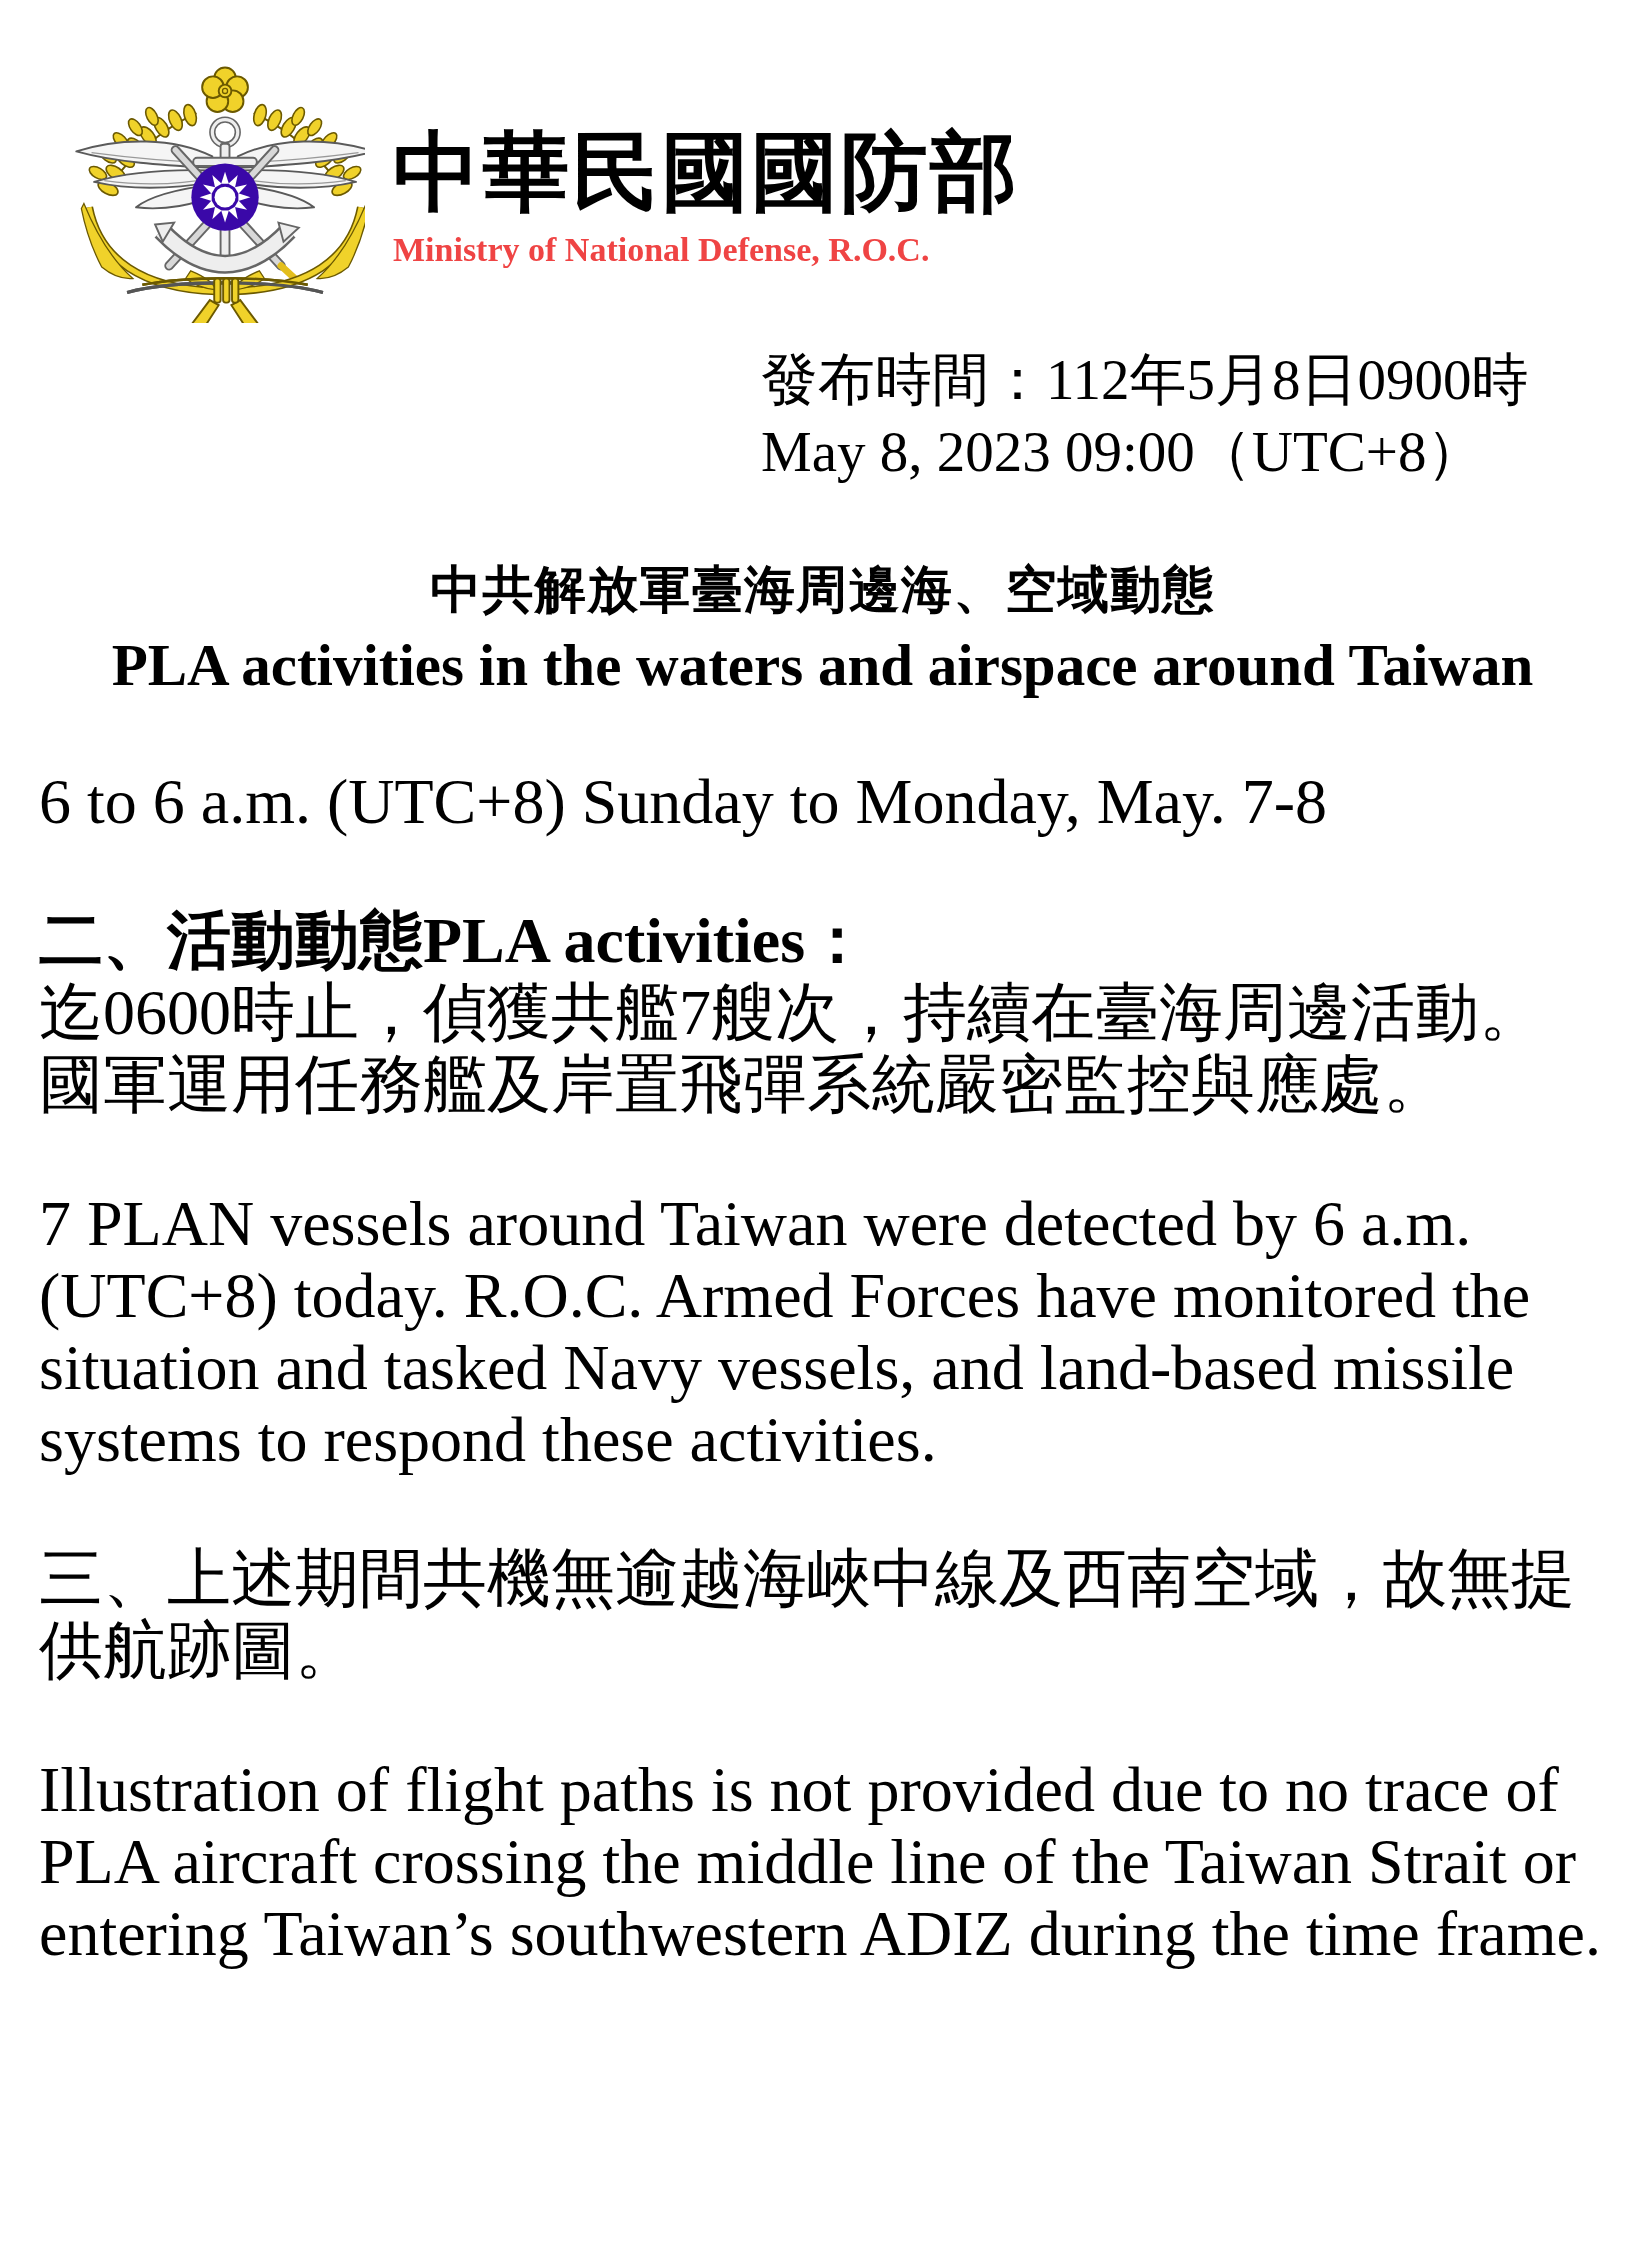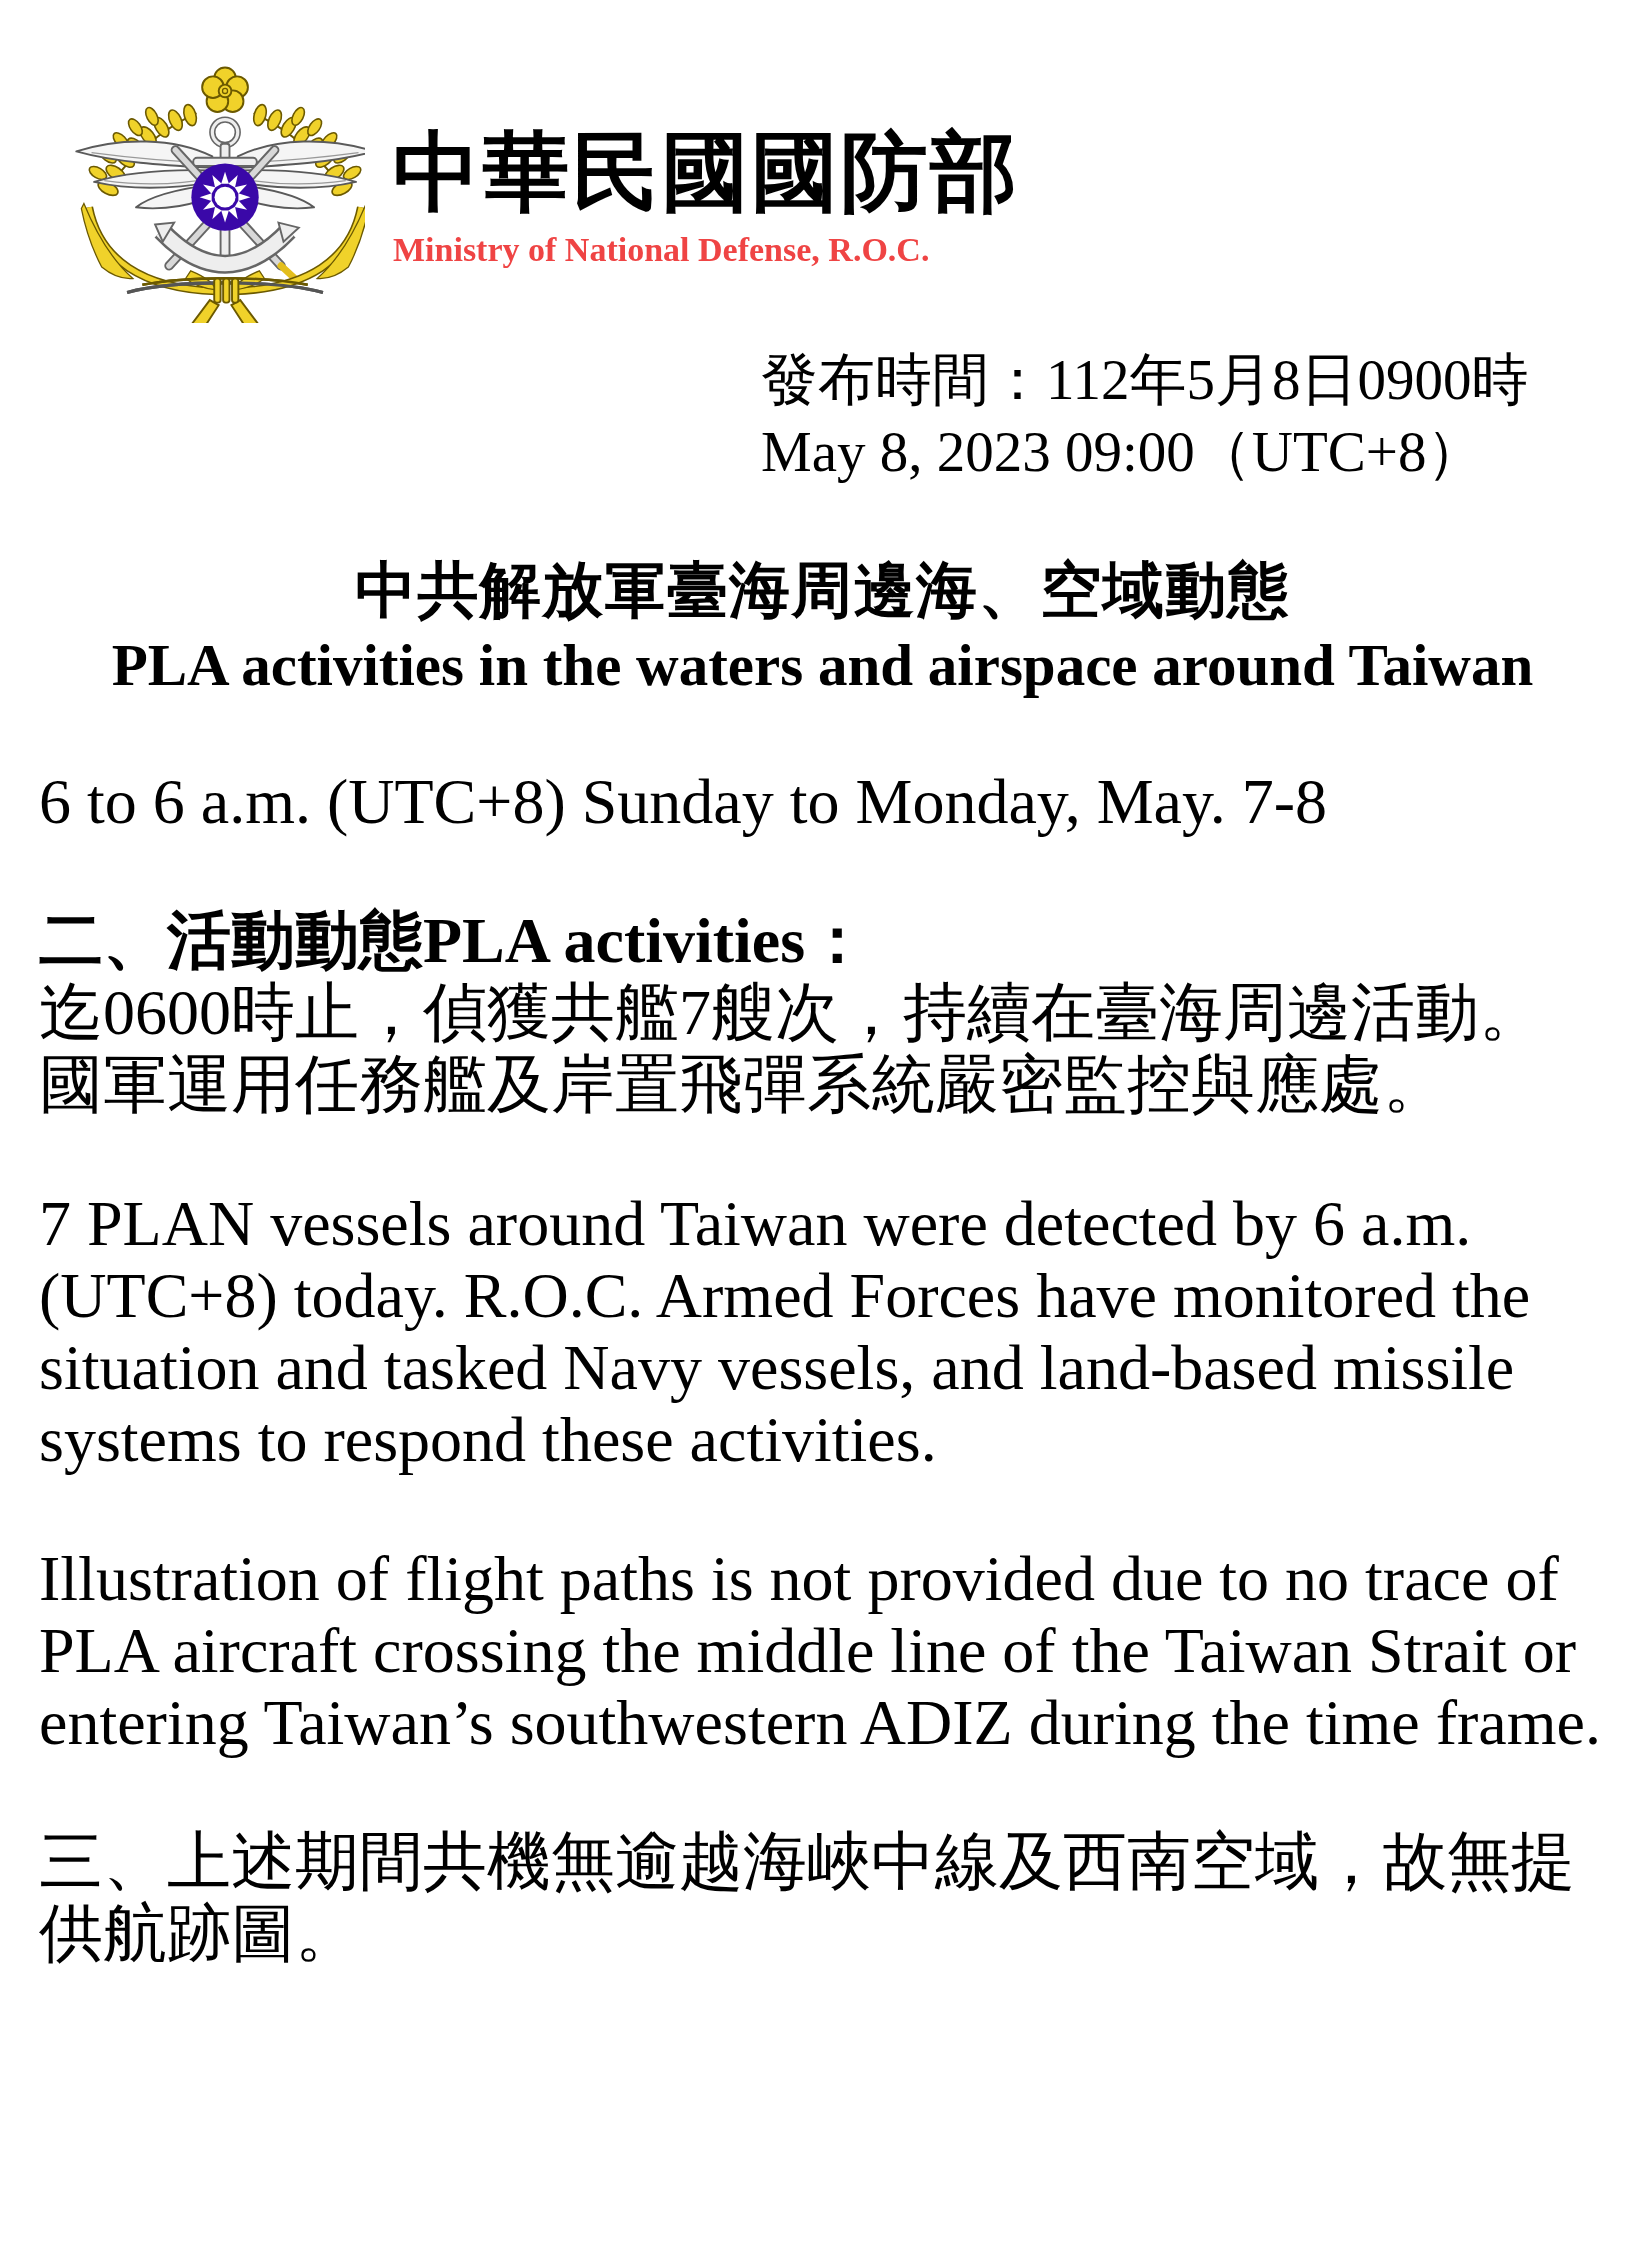--- a/index.html
+++ b/index.html
@@ -21,7 +21,7 @@
 
   
   .titleblock{position:absolute;left:0;top:553px;width:1645px;text-align:center;font-weight:bold;}
-  .title-zh{font-size:61px;line-height:75px;letter-spacing:1.3px;}
+  .title-zh{font-size:51px;line-height:75px;letter-spacing:1.3px;}
   .title-en{font-size:59px;line-height:75px;}
 
   

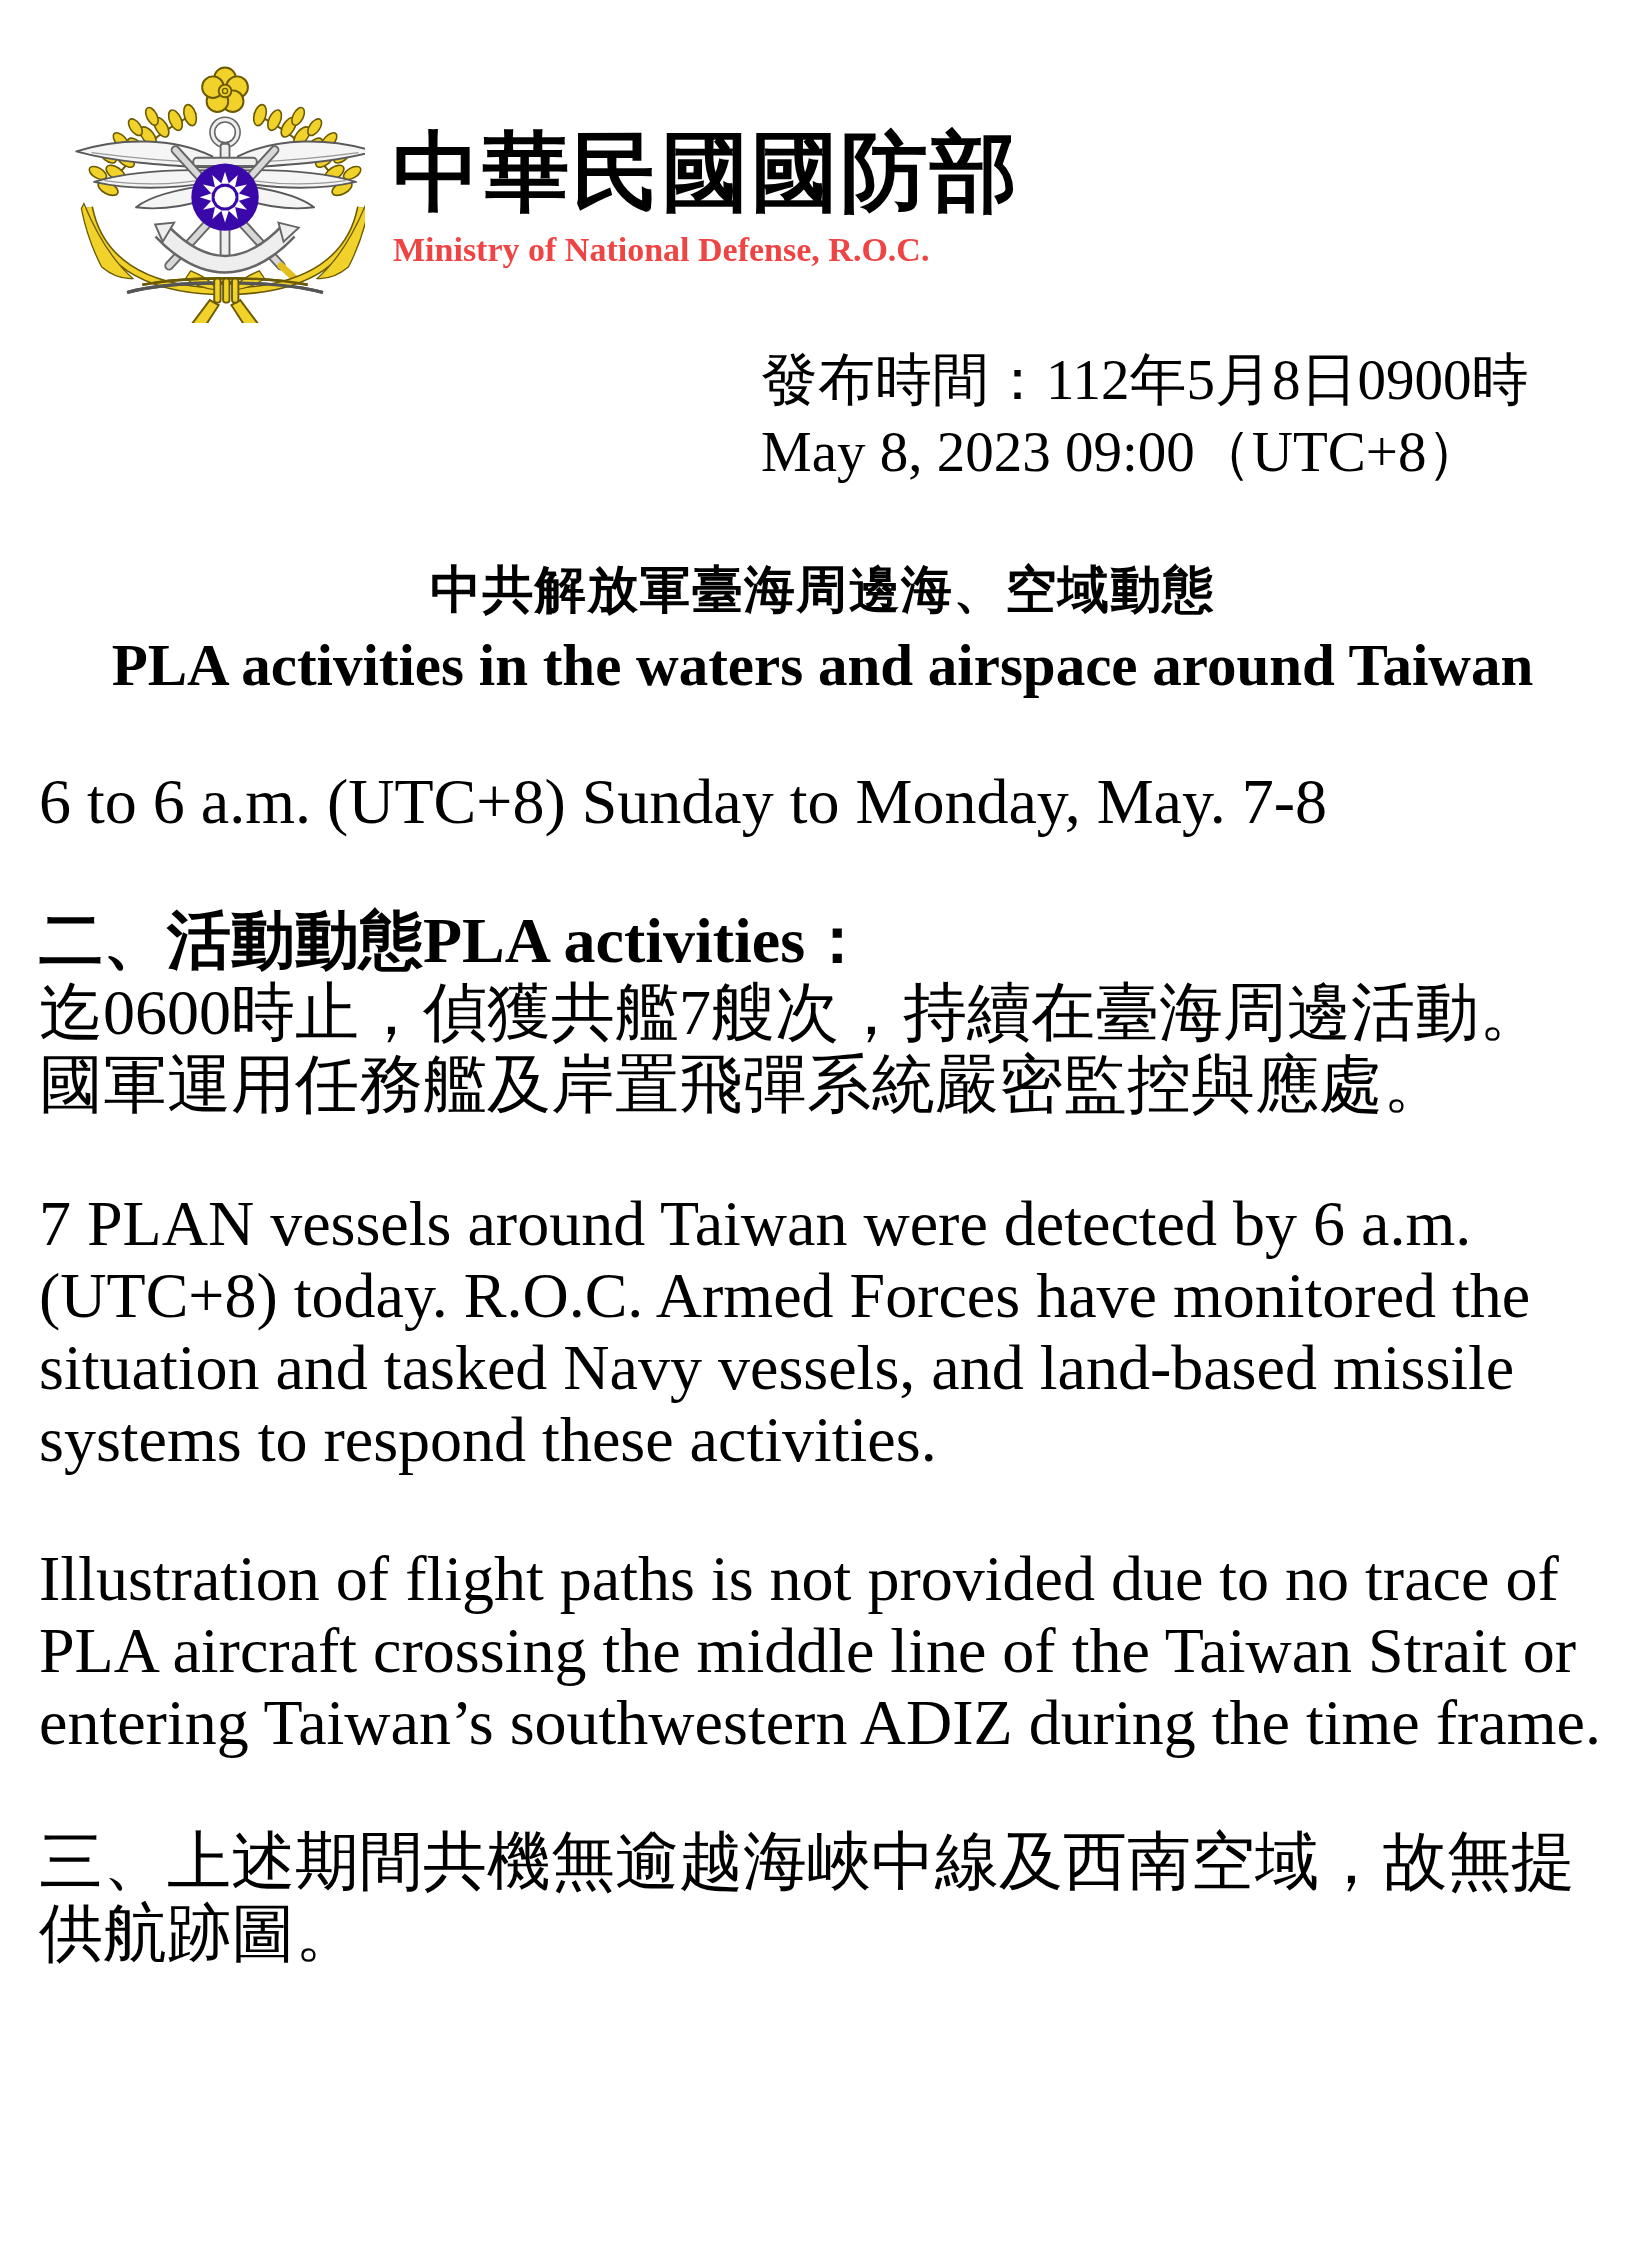--- a/index.html
+++ b/index.html
@@ -162,11 +162,11 @@
 (UTC+8) today. R.O.C. Armed Forces have monitored the
 situation and tasked Navy vessels, and land-based missile
 systems to respond these activities.</div>
+    <div class="p">三、上述期間共機無逾越海峽中線及西南空域，故無提
+供航跡圖。</div>
     <div class="p">Illustration of flight paths is not provided due to no trace of
 PLA aircraft crossing the middle line of the Taiwan Strait or
 entering Taiwan’s southwestern ADIZ during the time frame.</div>
-    <div class="p">三、上述期間共機無逾越海峽中線及西南空域，故無提
-供航跡圖。</div>
   </div>
 
 </div>

